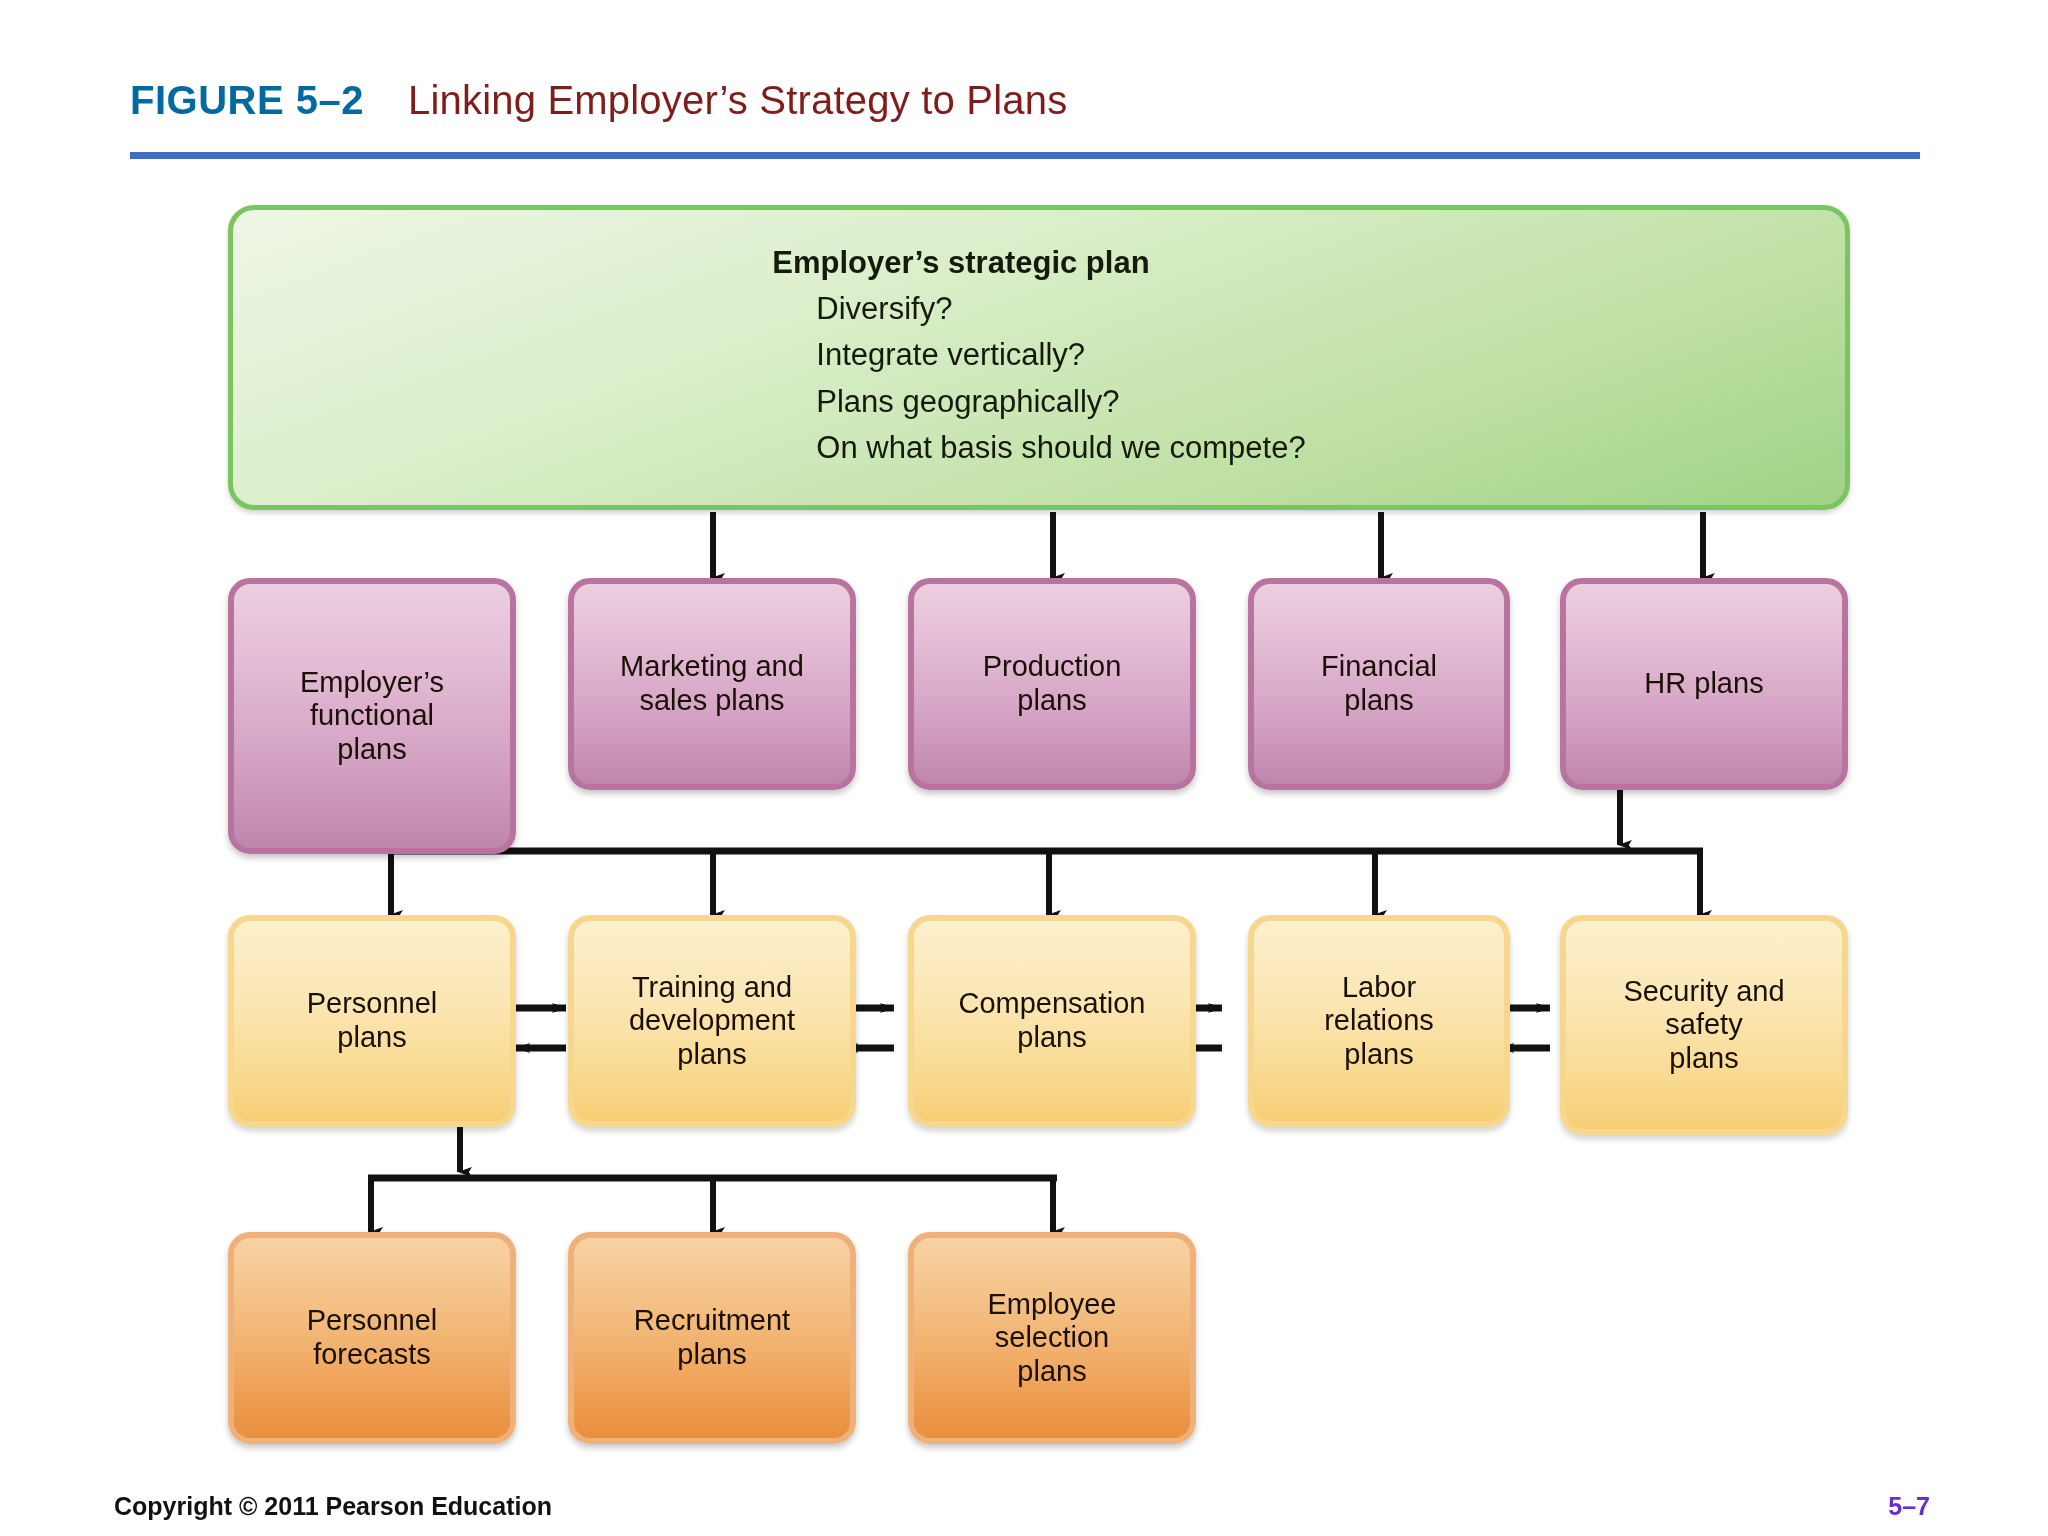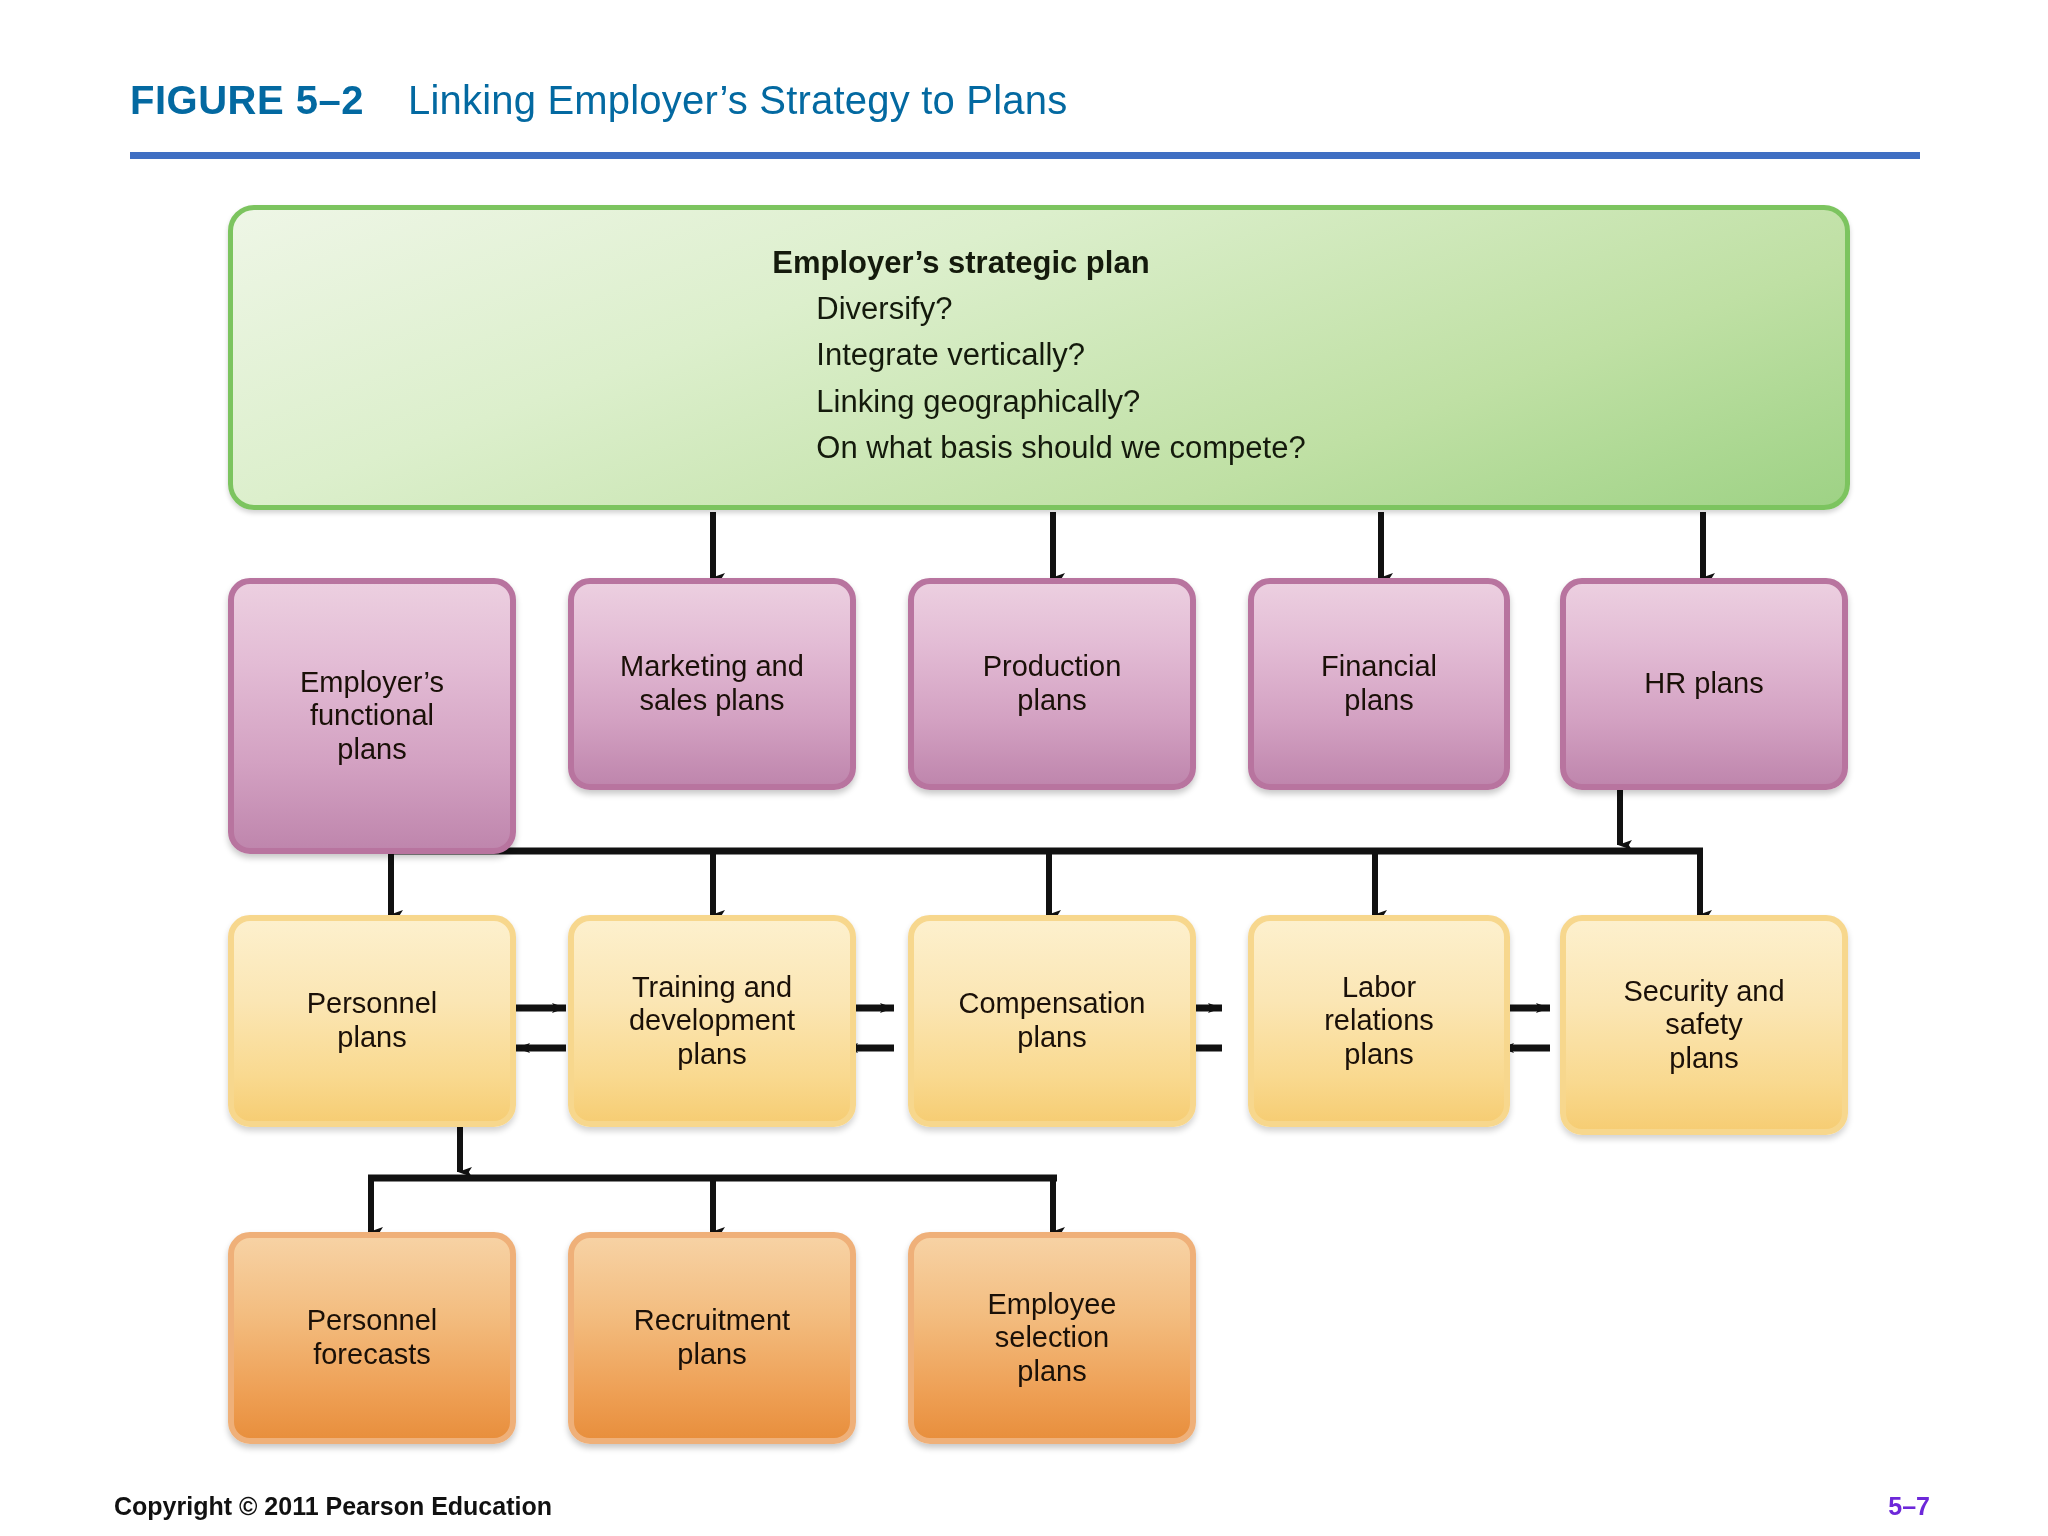--- a/index.html
+++ b/index.html
@@ -36,7 +36,7 @@
     letter-spacing: 0.5px;
   }
   #figure-title {
-    color: #0369a1;
+    color: #7f1d1d;
     font-size: 40px;
     letter-spacing: 0.2px;
   }

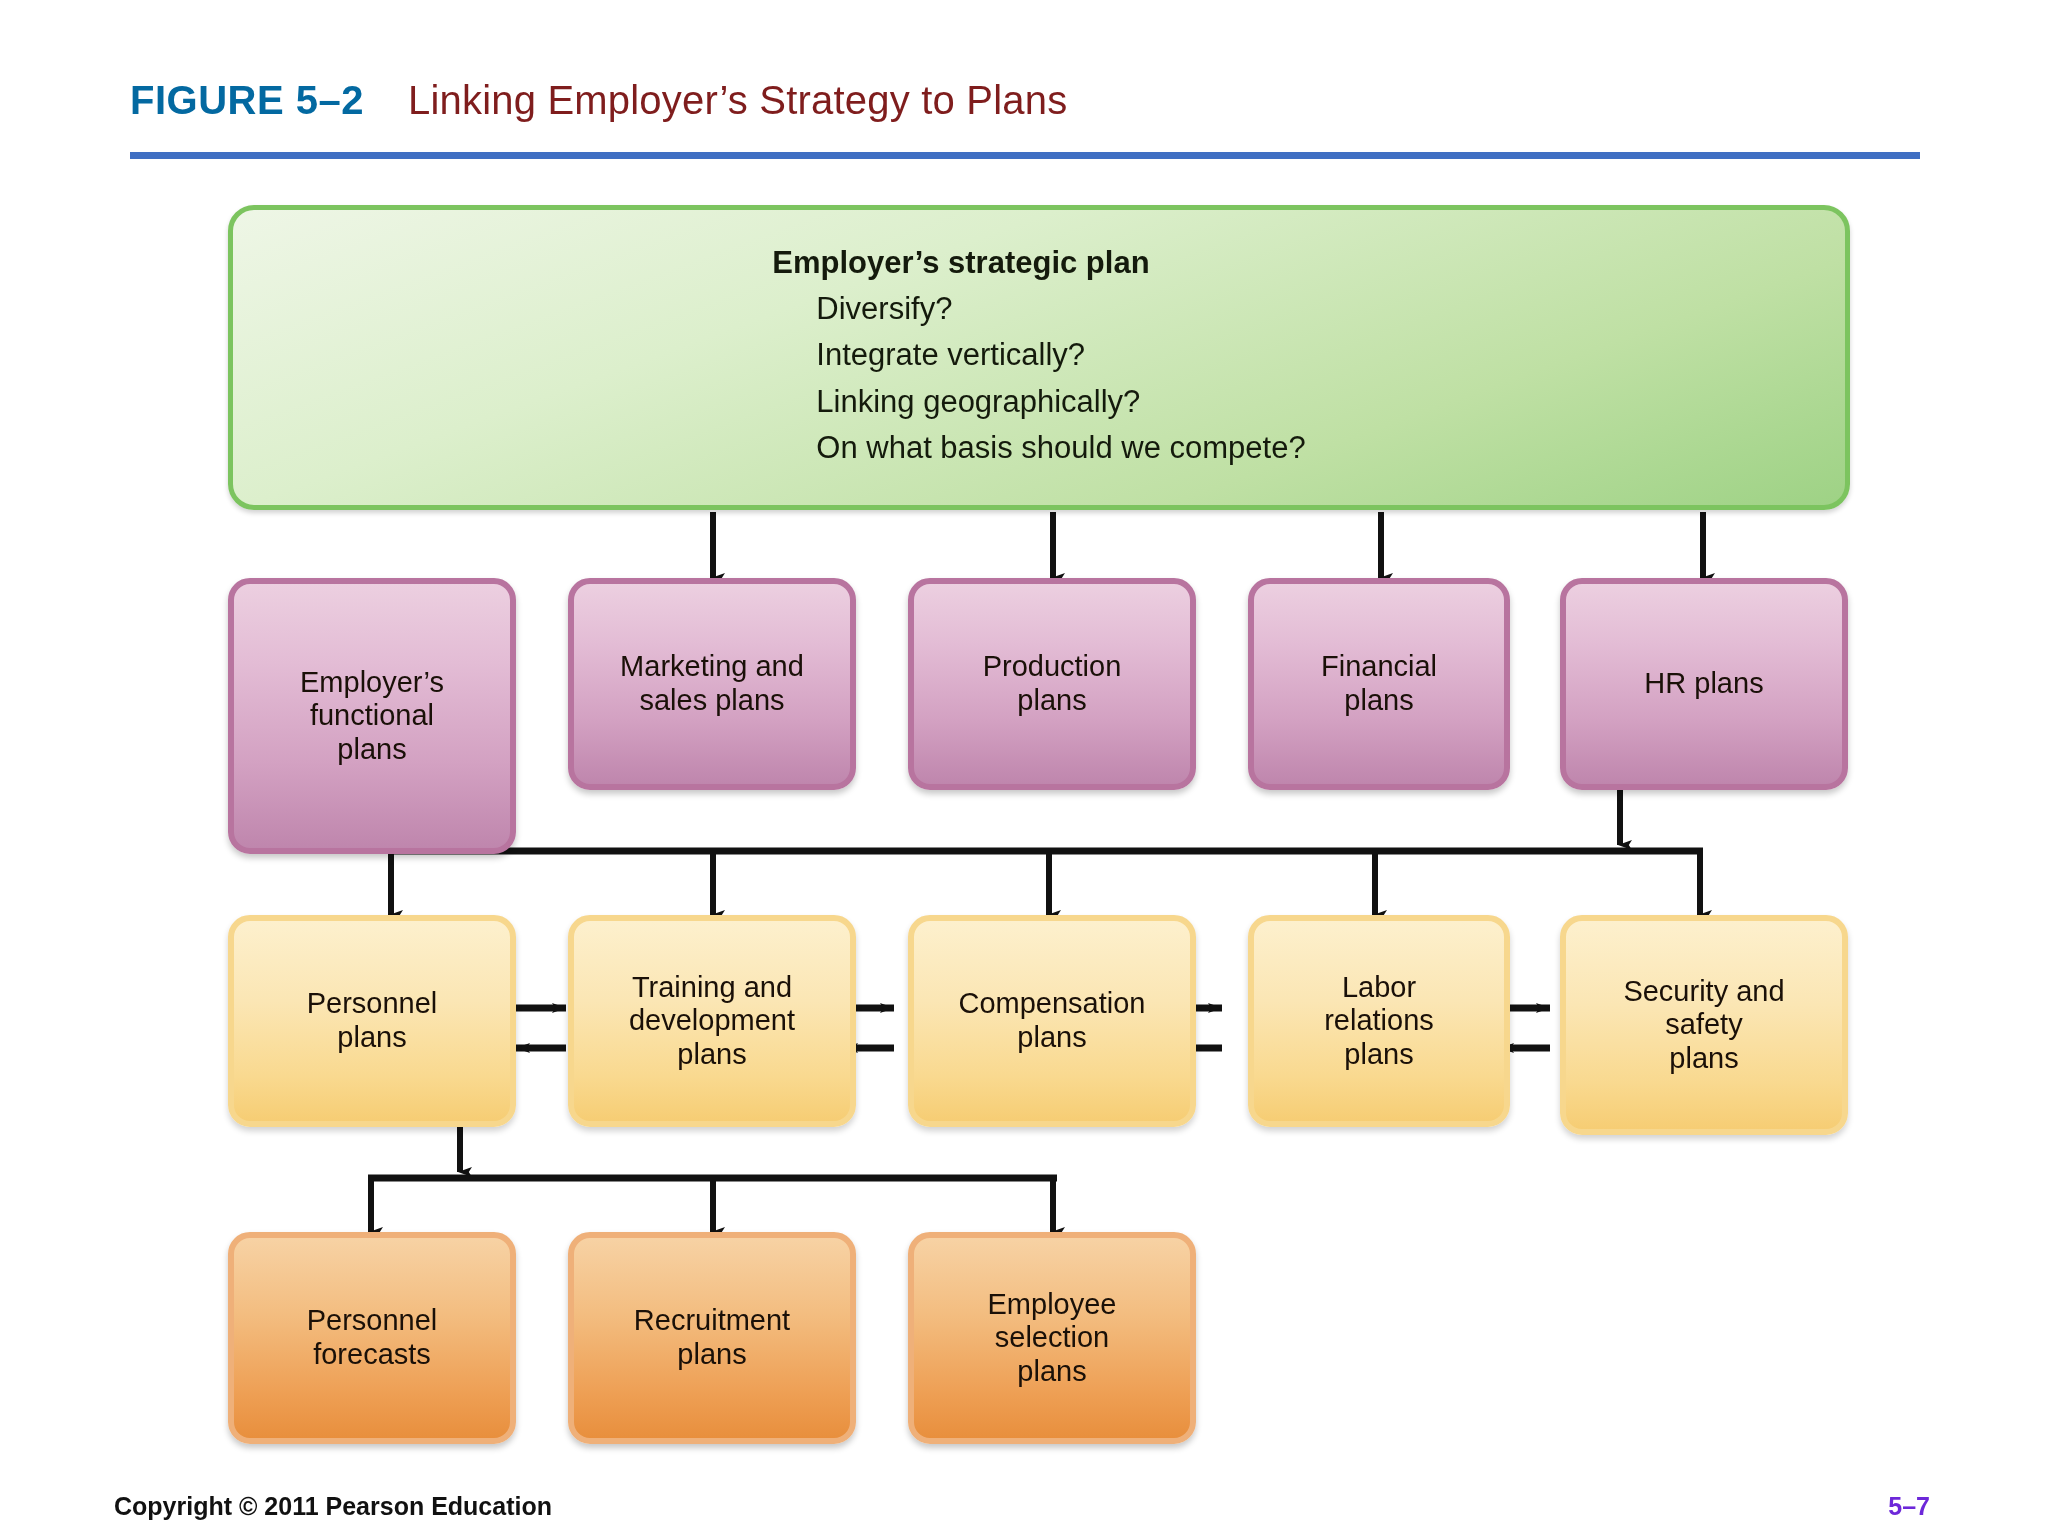--- a/index.html
+++ b/index.html
@@ -216,7 +216,7 @@
       <div class="head">Employer’s strategic plan</div>
       <div class="sub">Diversify?</div>
       <div class="sub">Integrate vertically?</div>
-      <div class="sub">Linking geographically?</div>
+      <div class="sub">Plans geographically?</div>
       <div class="sub">On what basis should we compete?</div>
     </div>
   </div>

